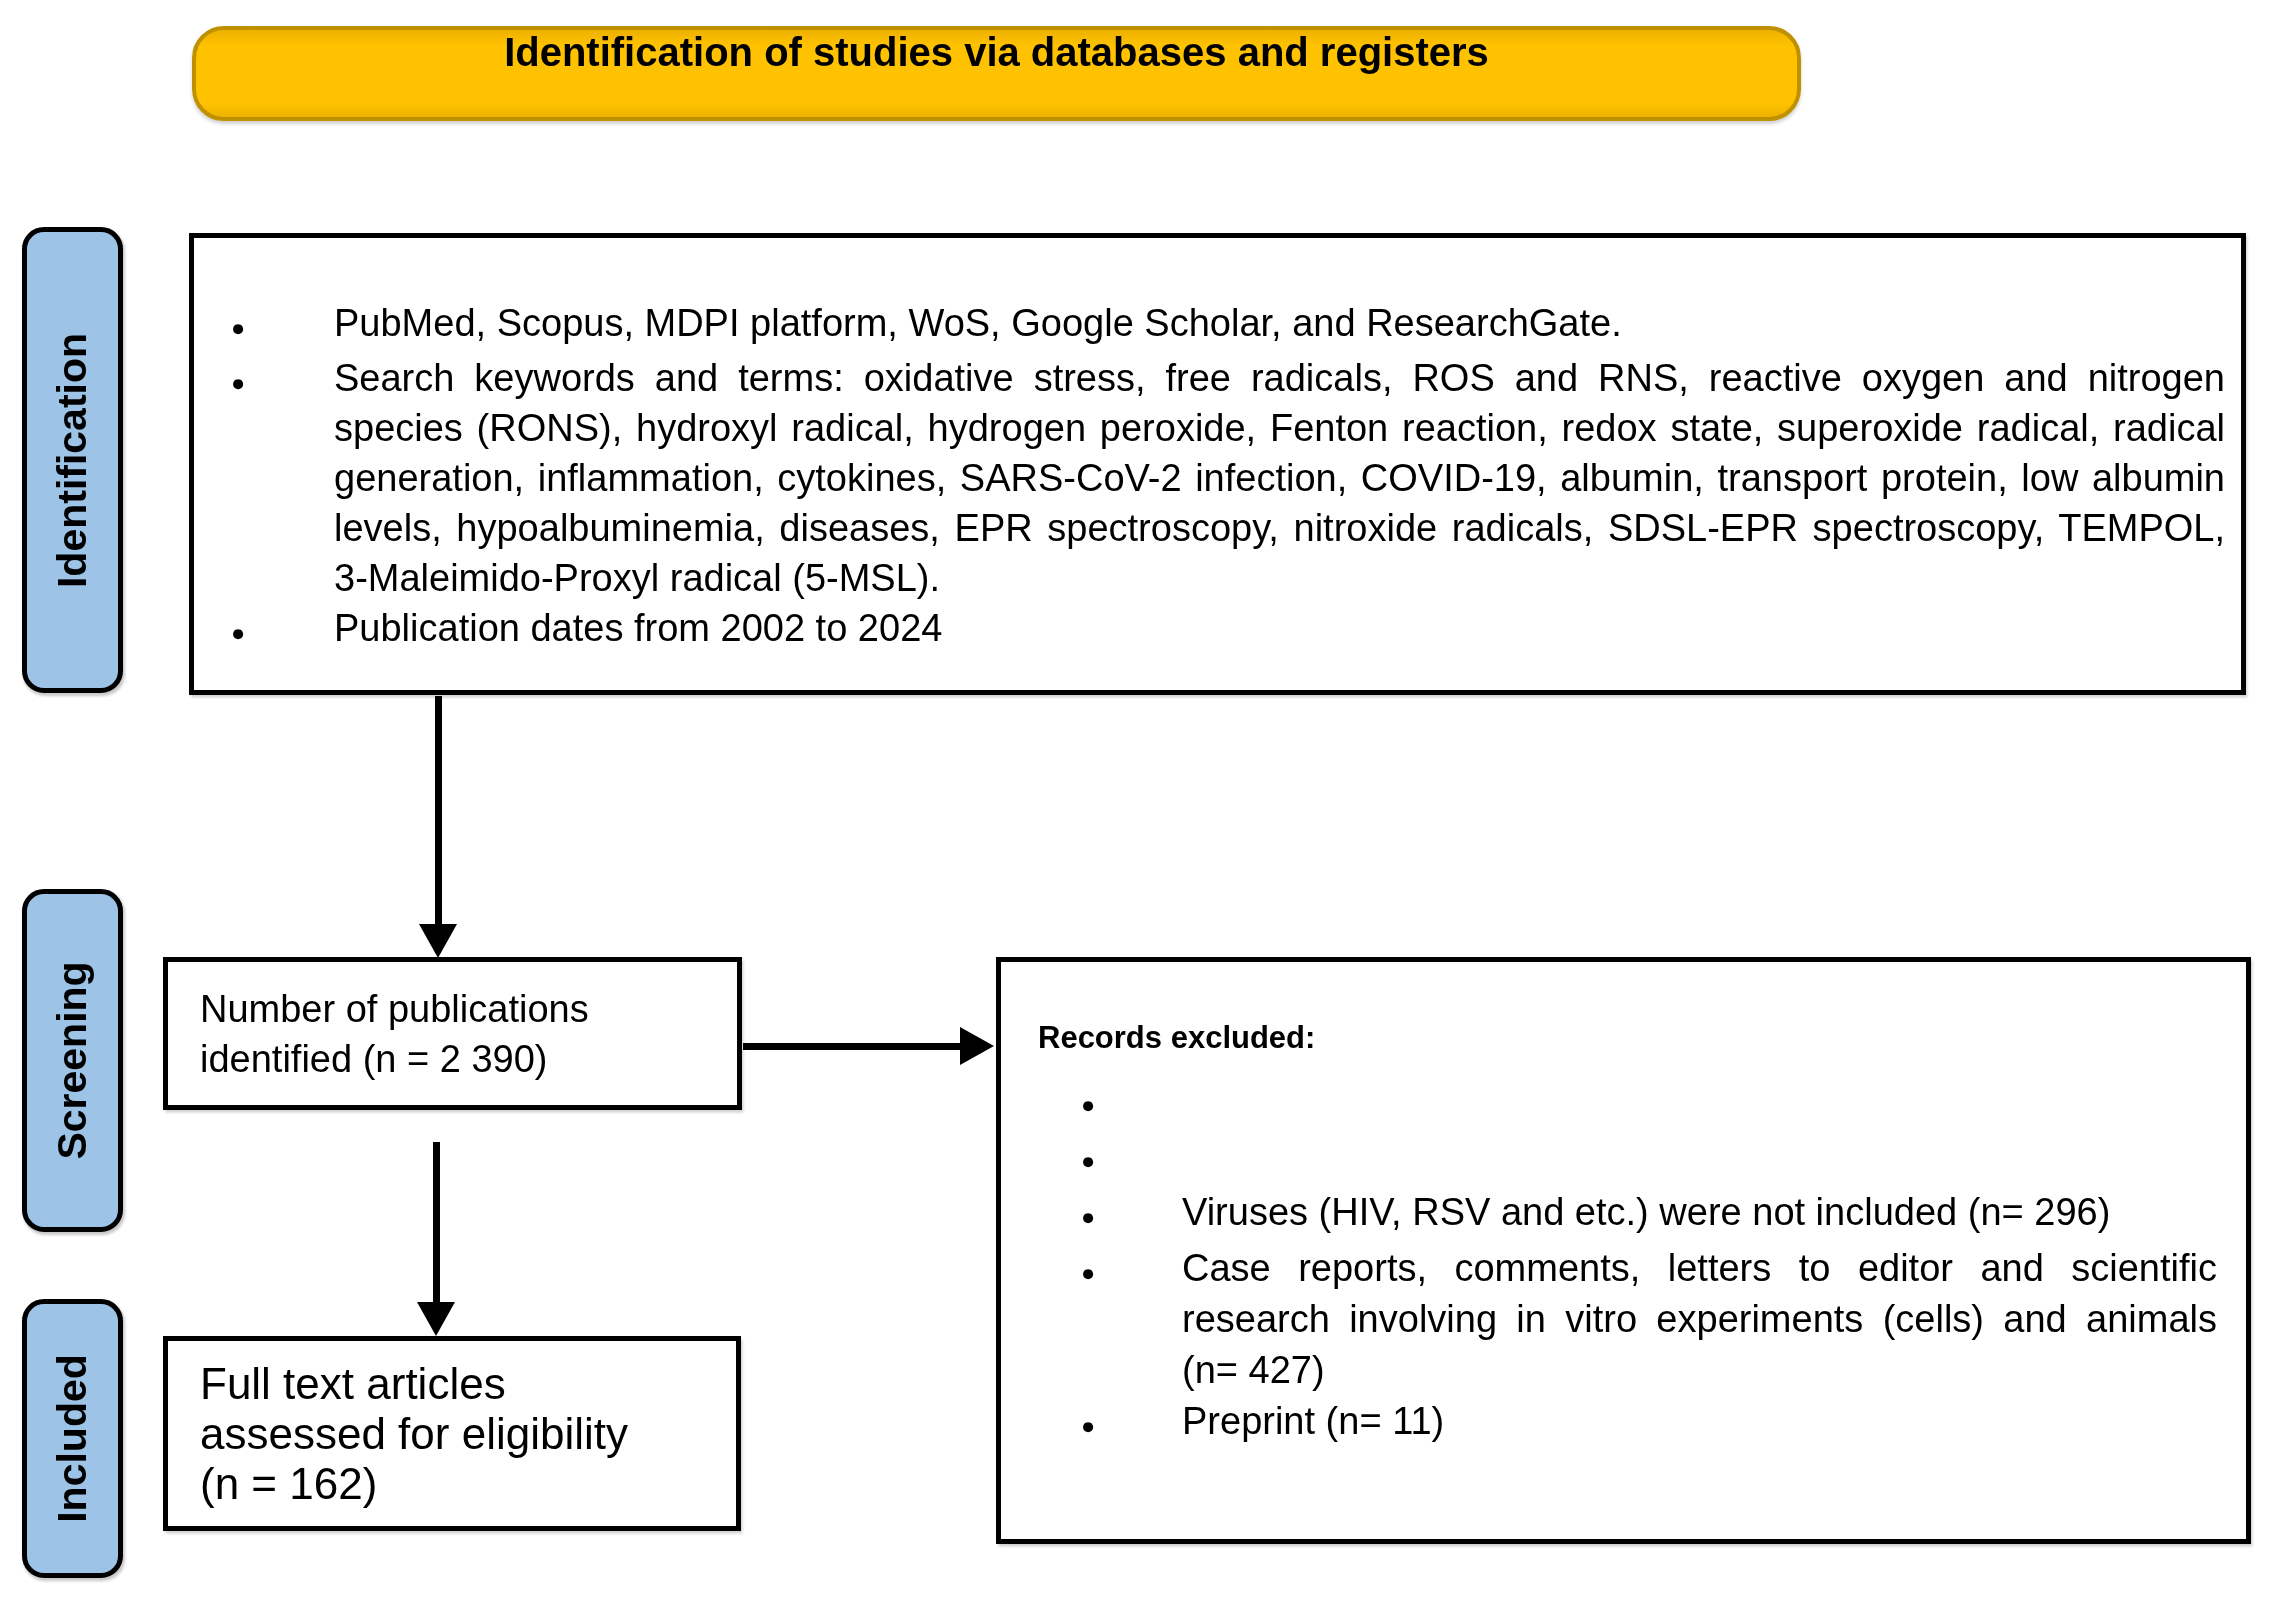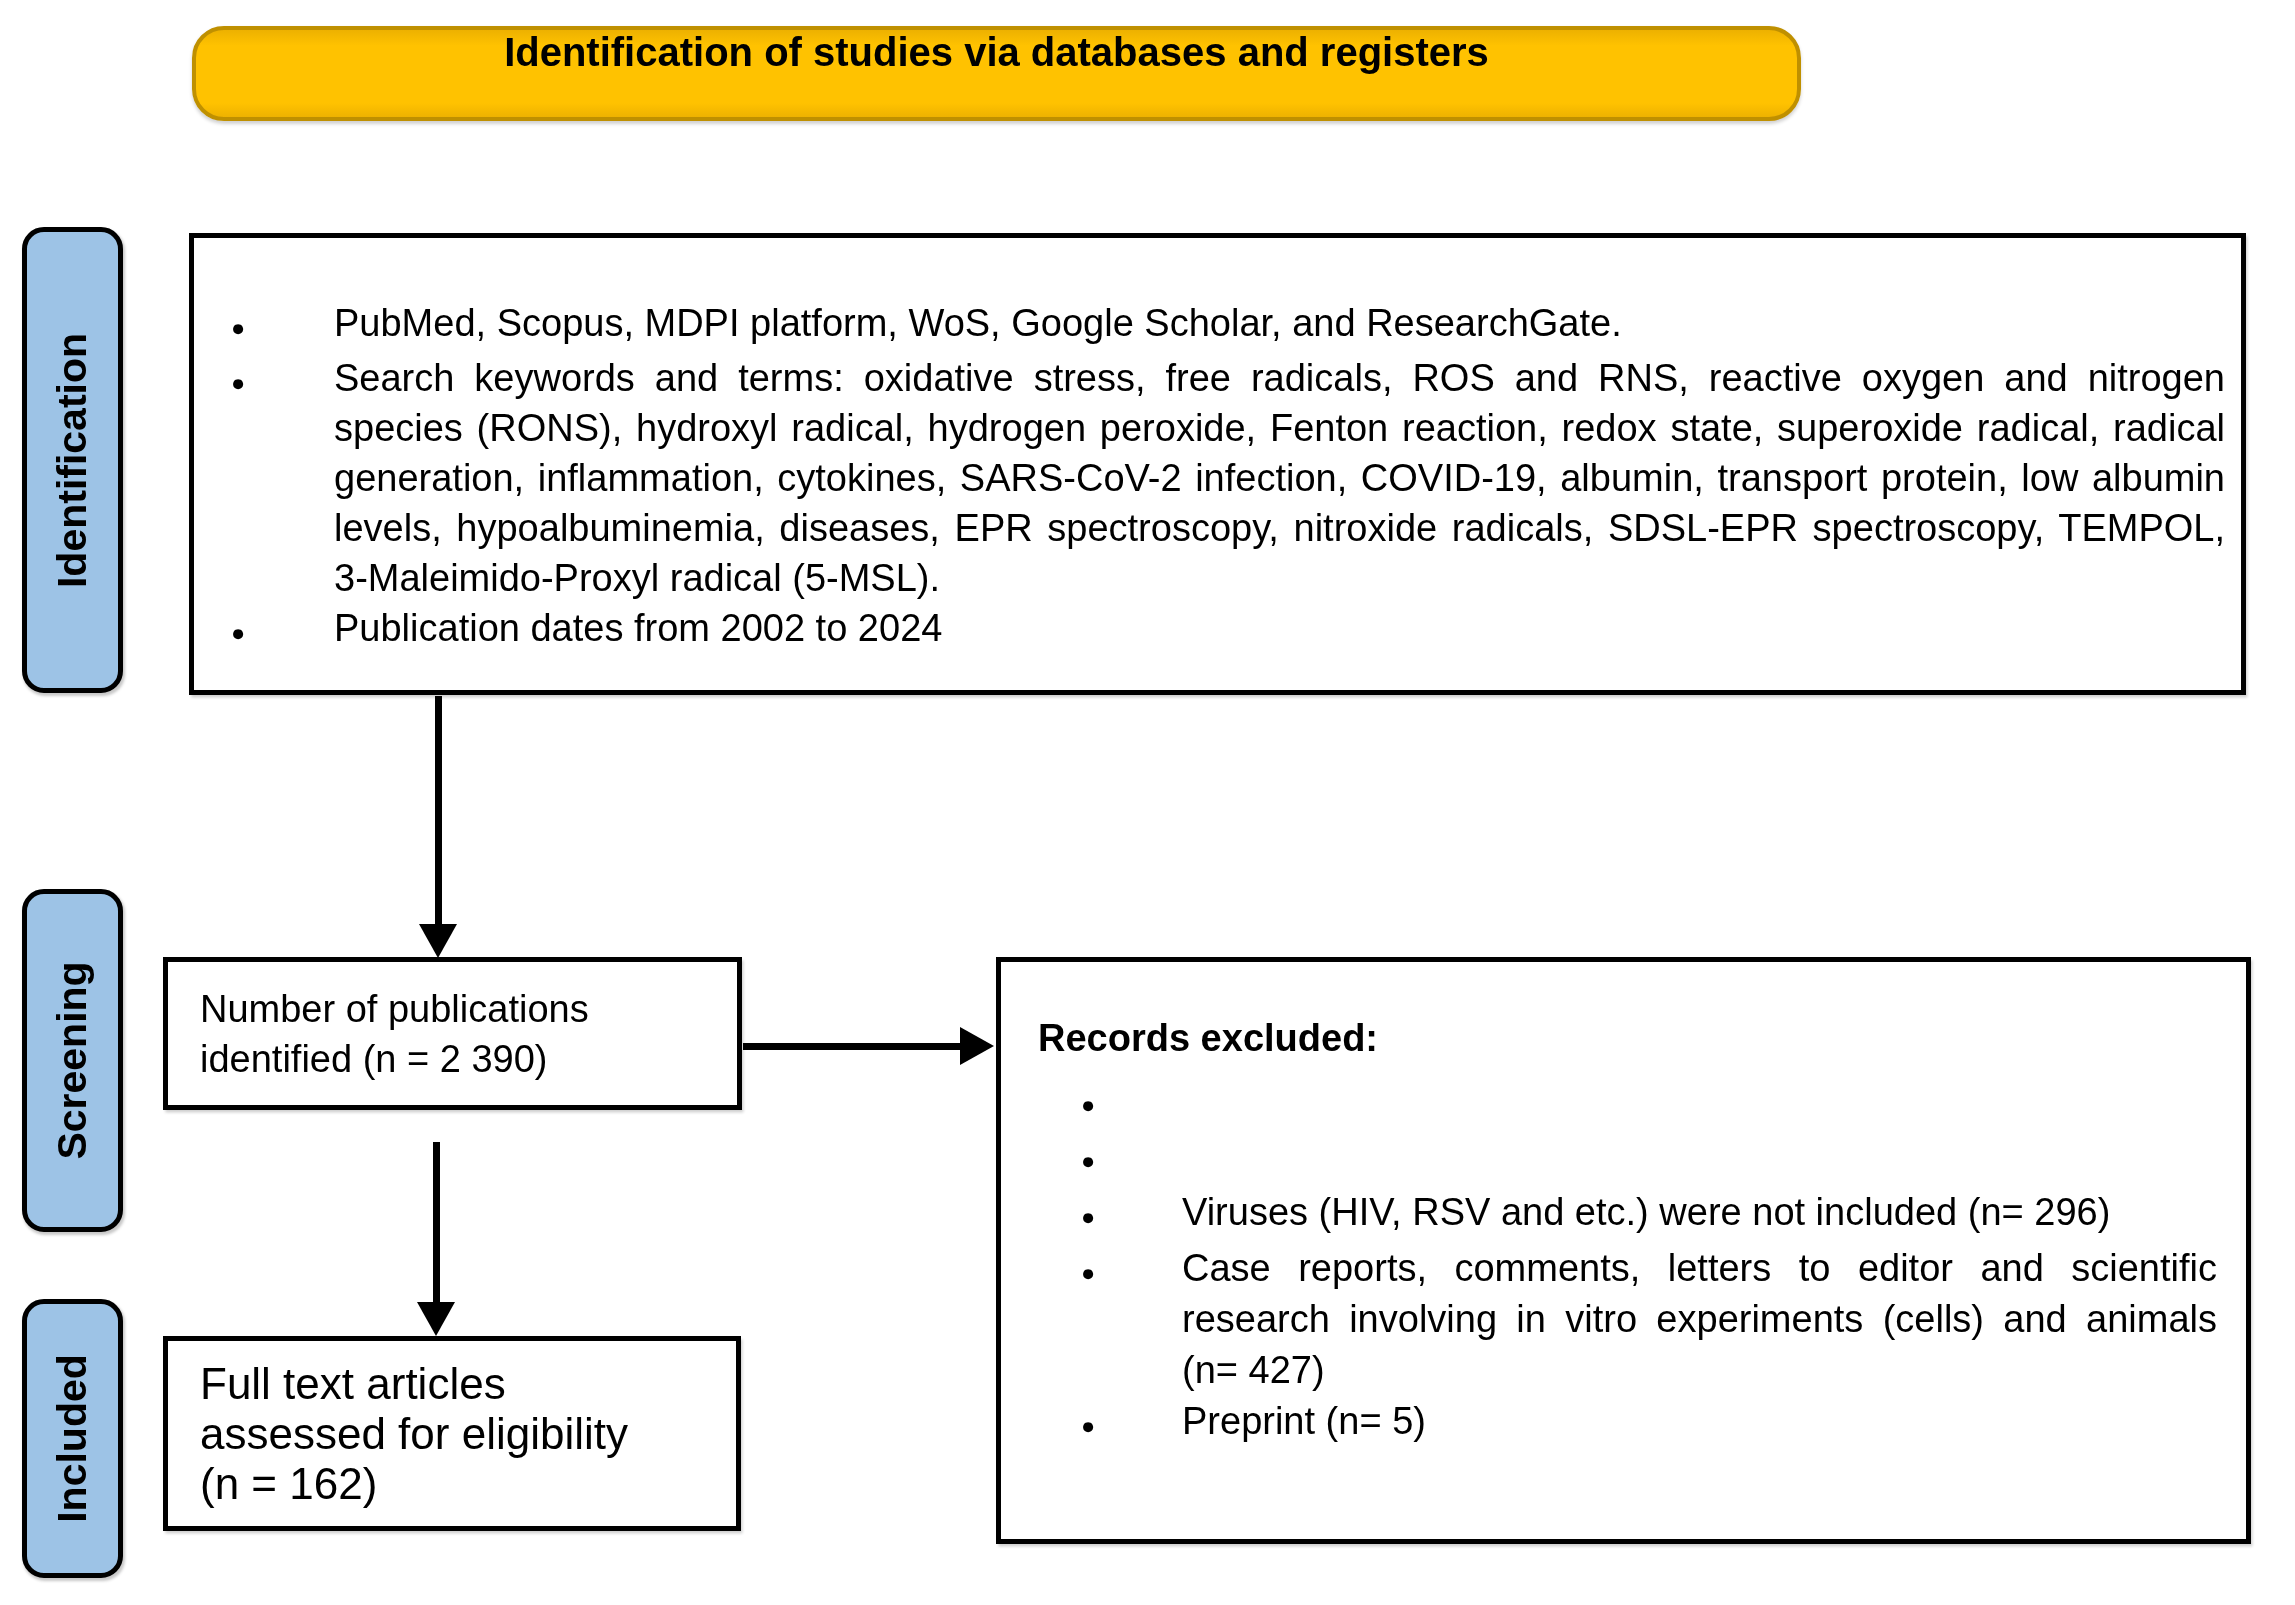--- a/index.html
+++ b/index.html
@@ -55,7 +55,7 @@
   }
 
   .rec-box{left:996px;top:957px;width:1255px;height:587px;padding:51px 29px 0 37px;}
-  .rec-box .heading{font-size:38px;font-weight:bold;line-height:50px;margin-bottom:11.7px;}
+  .rec-box .heading{font-size:31px;font-weight:bold;line-height:50px;margin-bottom:11.7px;}
   .rec-box .brow{display:flex;font-size:38px;line-height:51px;}
   .rec-box .dot{flex:0 0 144px;padding-left:43px;box-sizing:border-box;}
   .rec-box .btxt{flex:1;text-align:justify;}

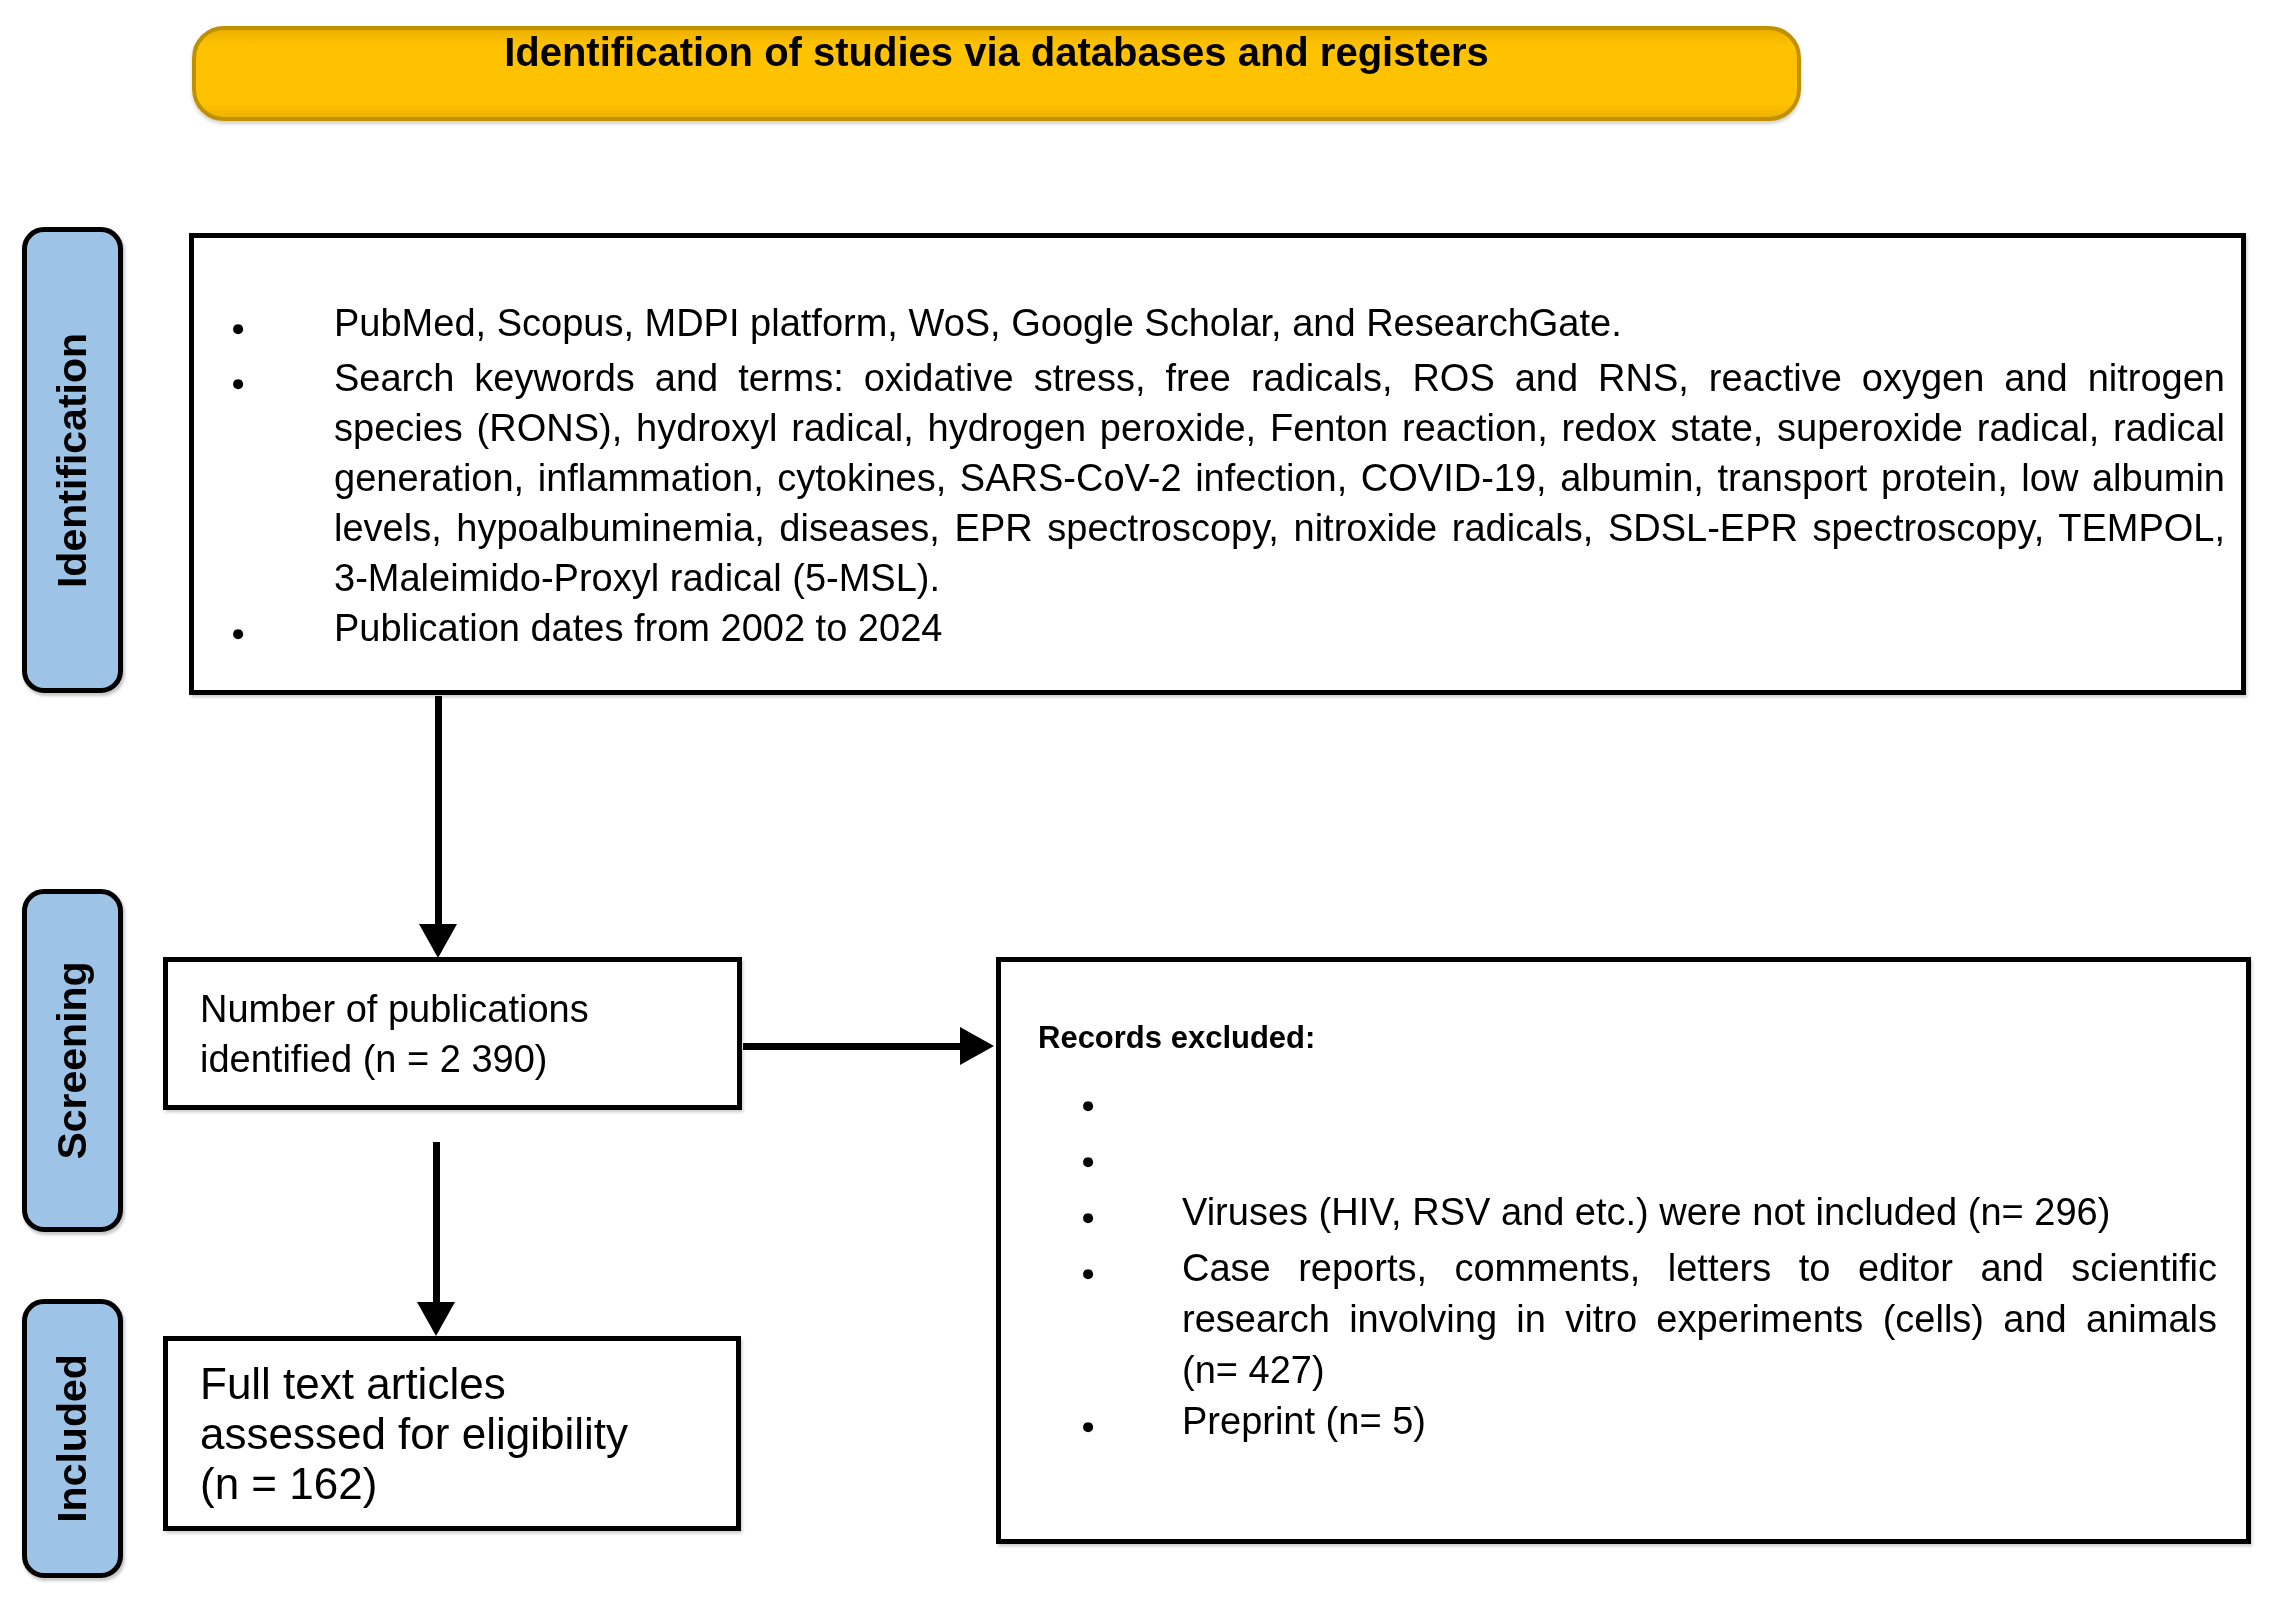--- a/index.html
+++ b/index.html
@@ -135,7 +135,7 @@
   </div>
   <div class="brow">
     <div class="dot"><b>●</b></div>
-    <div class="btxt">Preprint (n= 5)</div>
+    <div class="btxt">Preprint (n= 11)</div>
   </div>
 </div>
 

